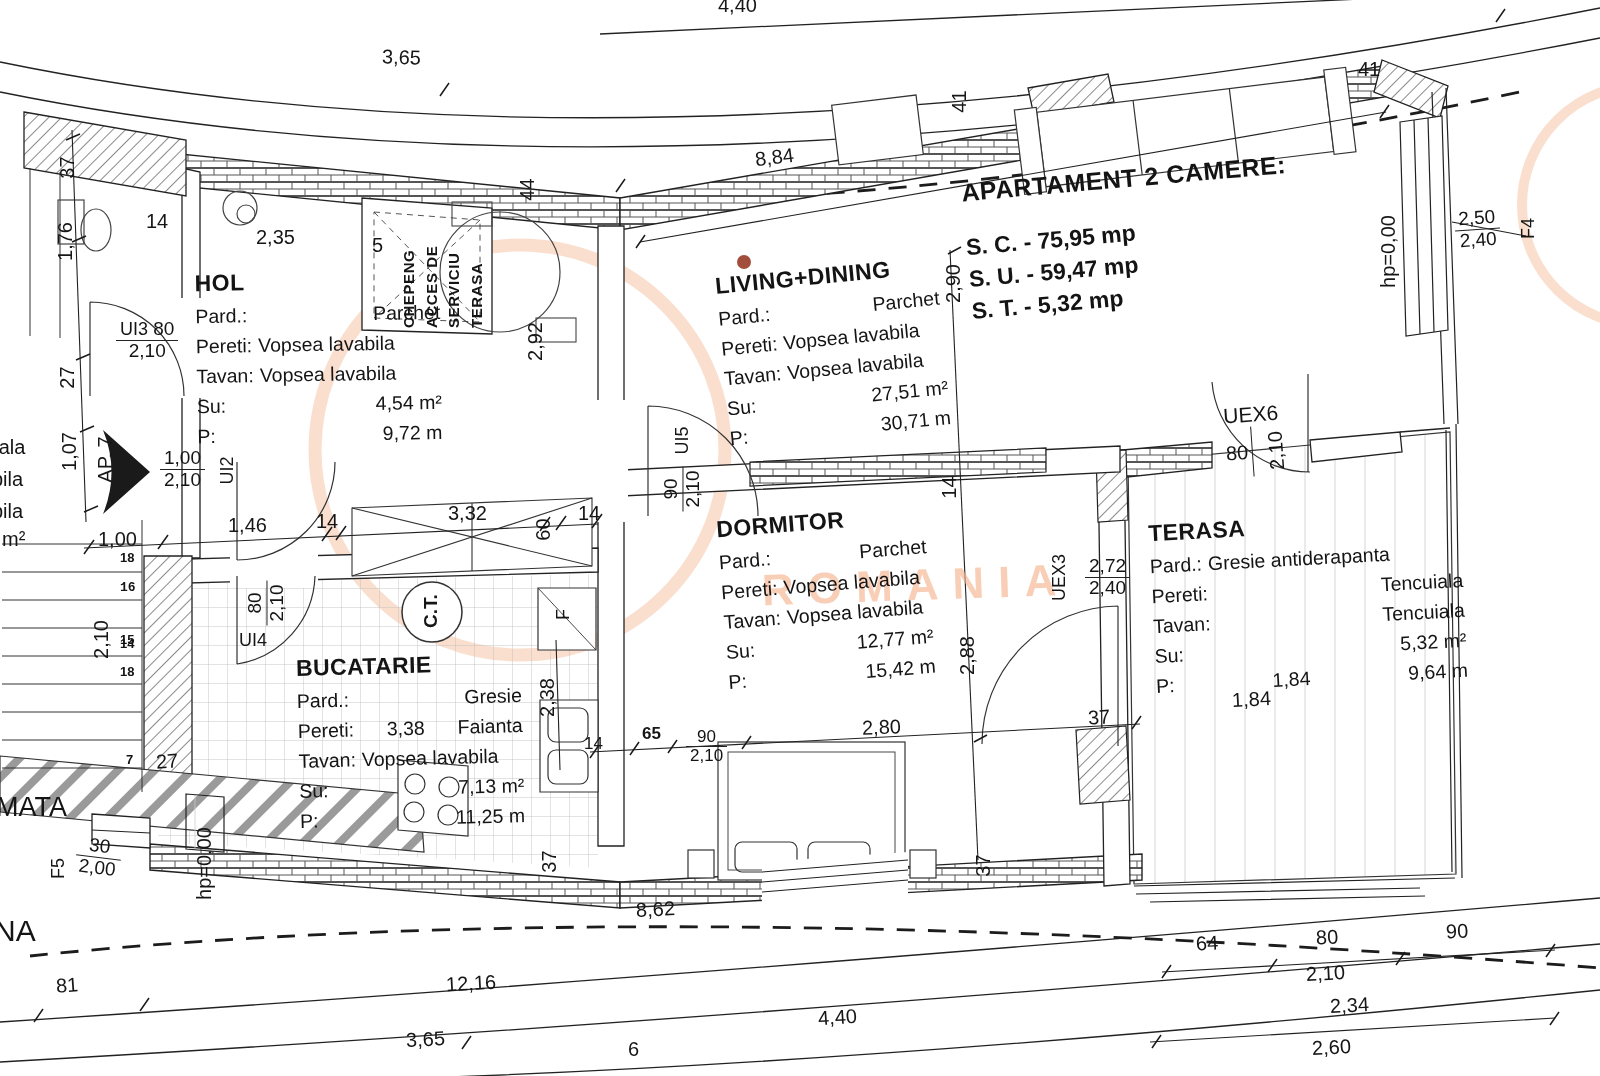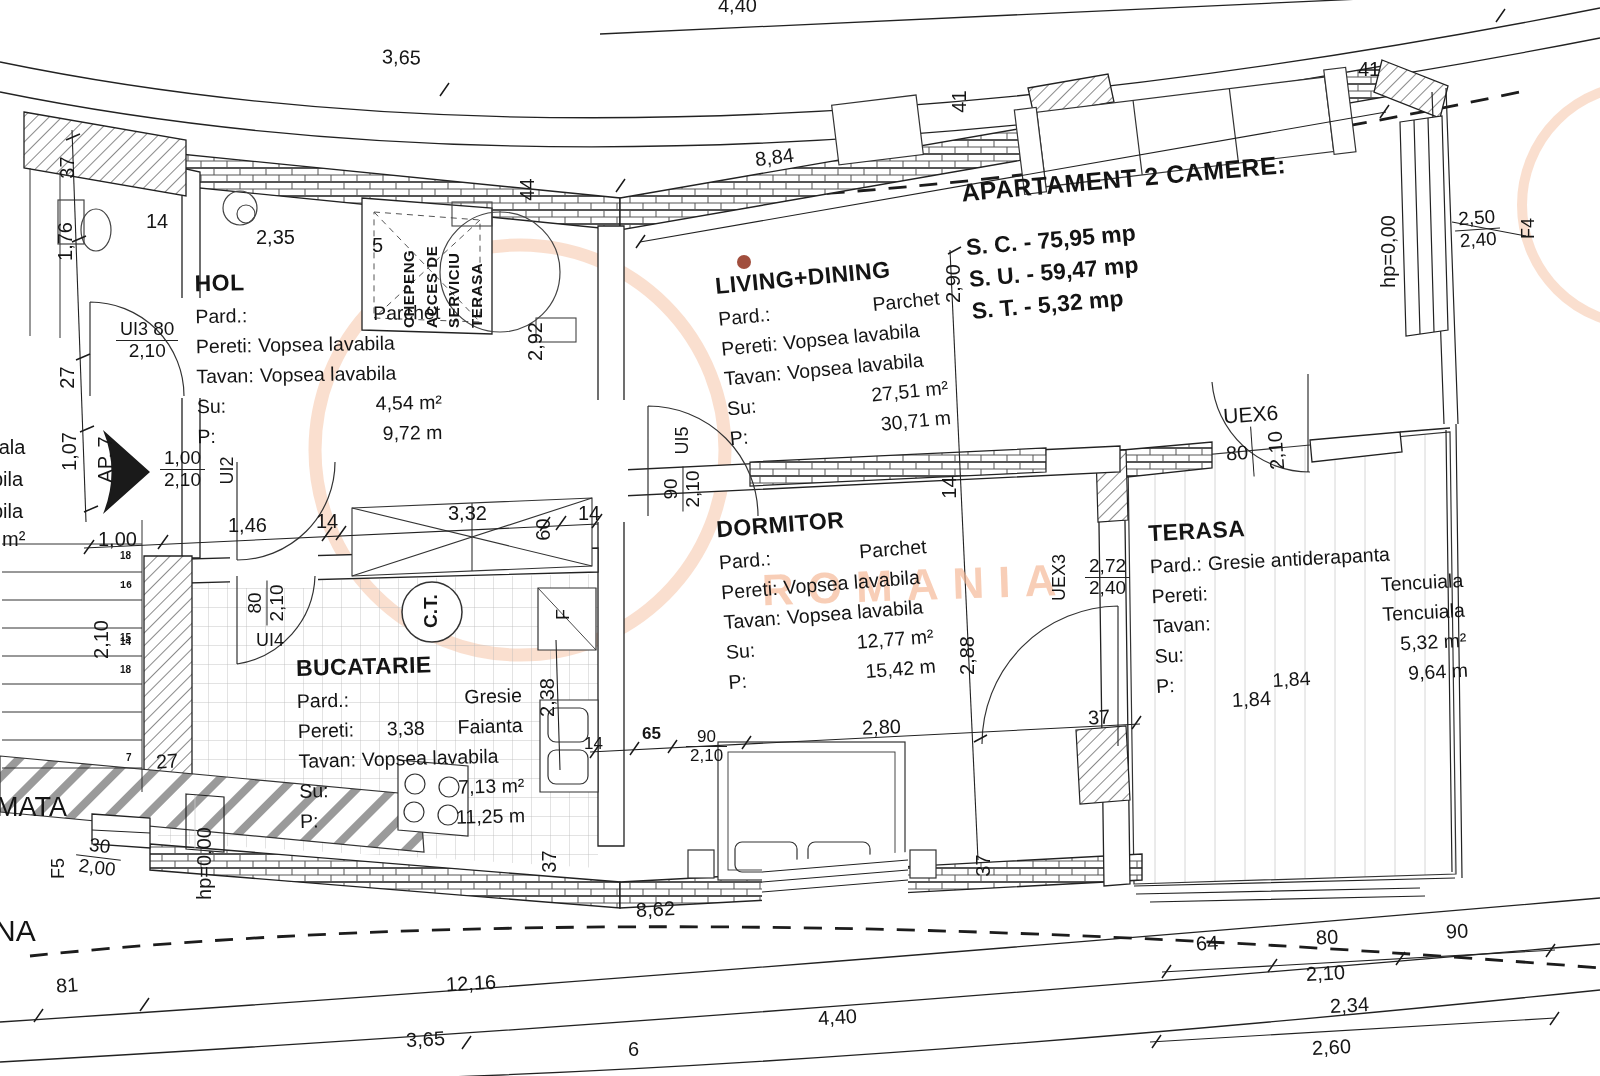--- a/index.html
+++ b/index.html
@@ -22,7 +22,7 @@
   .opid{font-size:18px;}
   .chepeng{position:absolute;font-size:15px;font-weight:bold;line-height:1.5;letter-spacing:.6px;
            transform:rotate(-90deg);transform-origin:0 0;white-space:nowrap;}
-  .stairnum{position:absolute;font-size:10px;font-weight:bold;}
+  .stairnum{position:absolute;font-size:13px;font-weight:bold;}
   .partial{position:absolute;font-size:20px;}
   .wmtext{position:absolute;font-size:44px;font-weight:bold;letter-spacing:14px;
           color:rgba(244,176,138,0.62);transform:rotate(-2deg);}

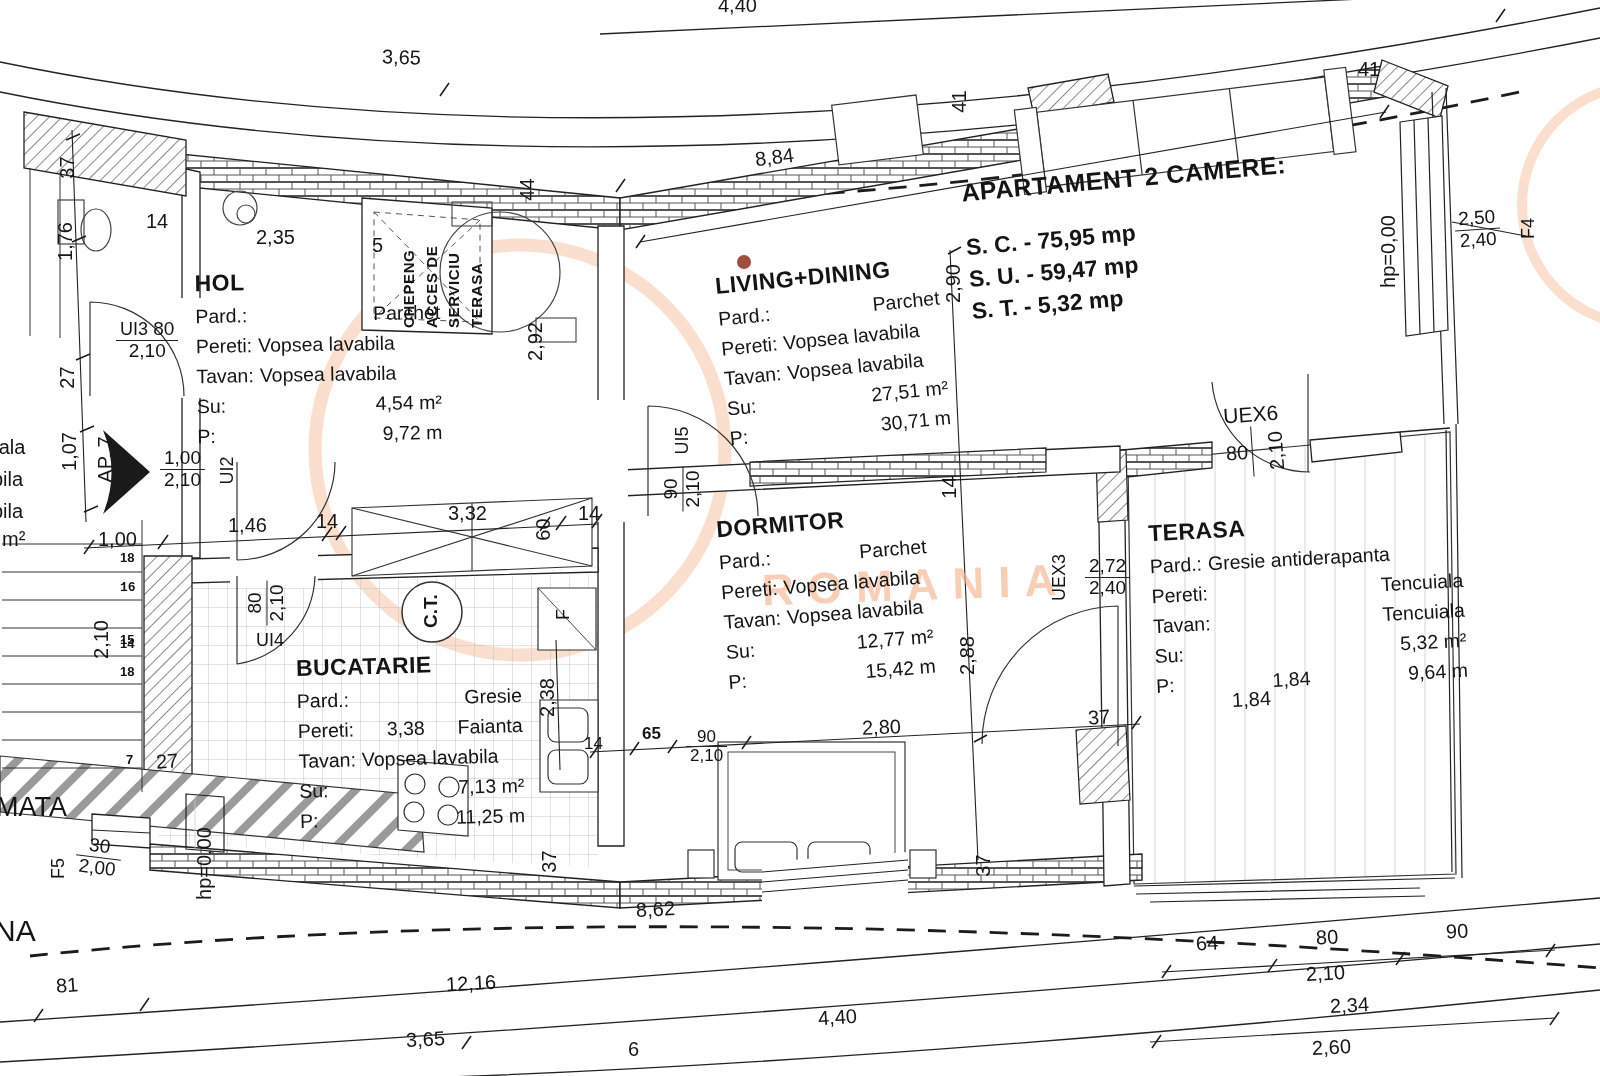--- a/index.html
+++ b/index.html
@@ -363,7 +363,7 @@
   <div class="top">80</div>
   <div class="bot">2,10</div>
 </div>
-<div class="dim opid" style="left:256px;top:630px;">UI4</div>
+<div class="dim opid" style="left:239px;top:630px;">UI4</div>
 
 <div class="frac v" style="left:660px;top:468px;">
   <div class="top">90</div>

